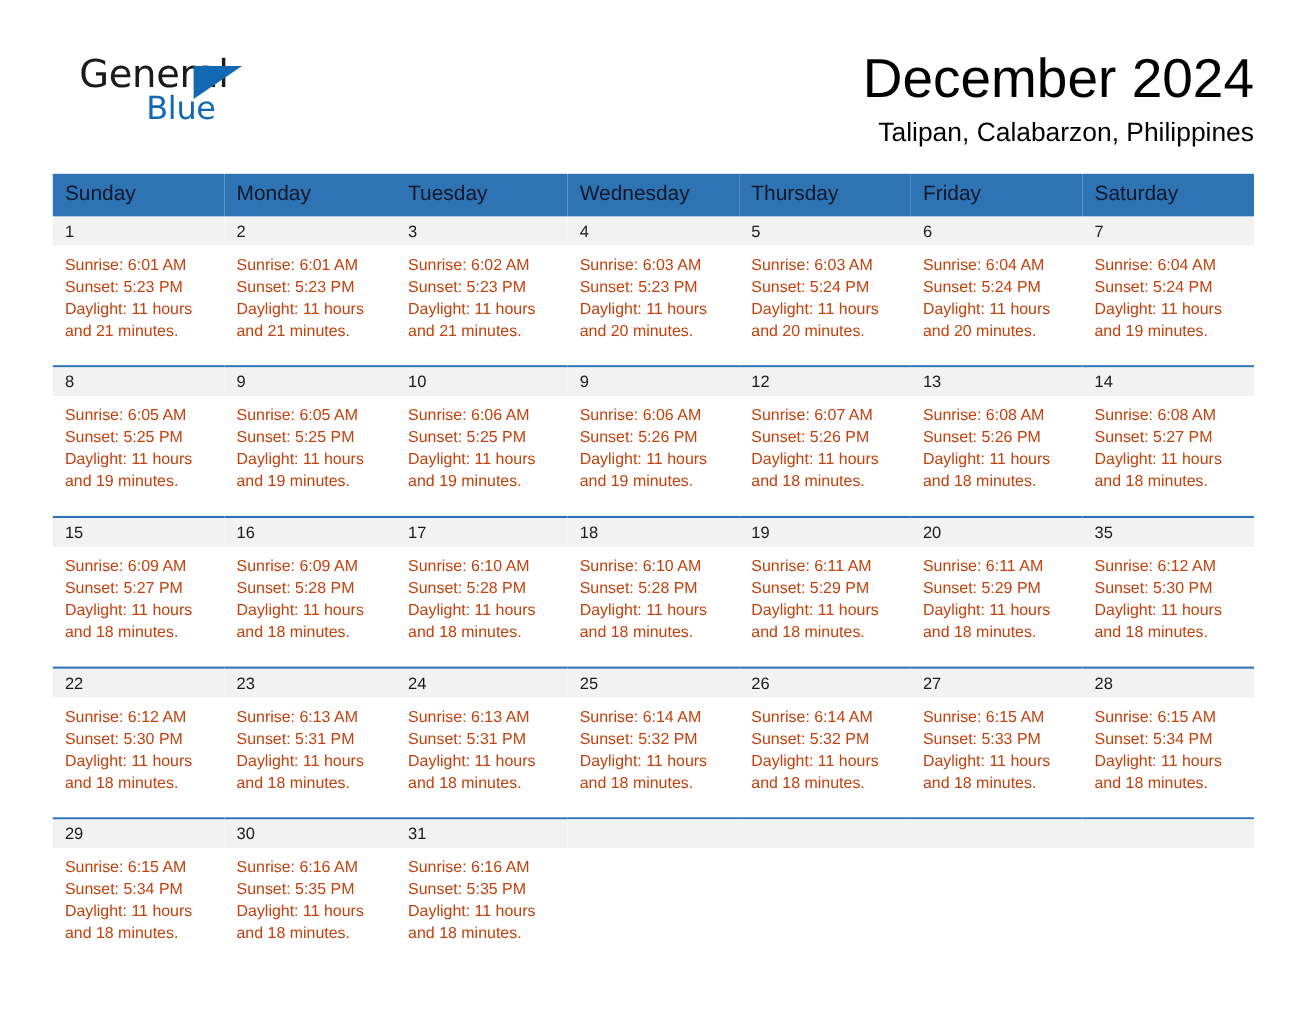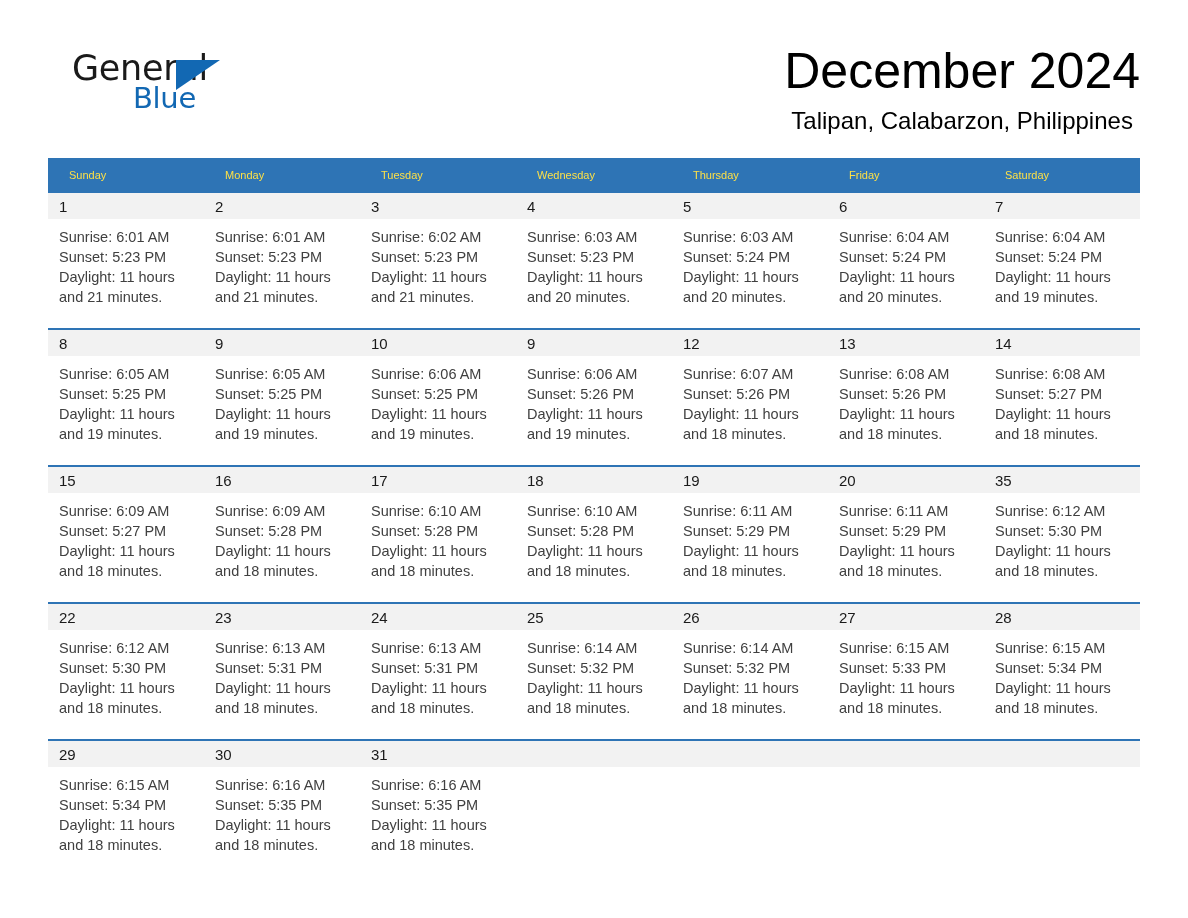--- a/index.html
+++ b/index.html
@@ -85,7 +85,6 @@
     line-height: 34px;
     margin-top: 6px;
     white-space: nowrap;
-    text-align: center;
   }
 
   

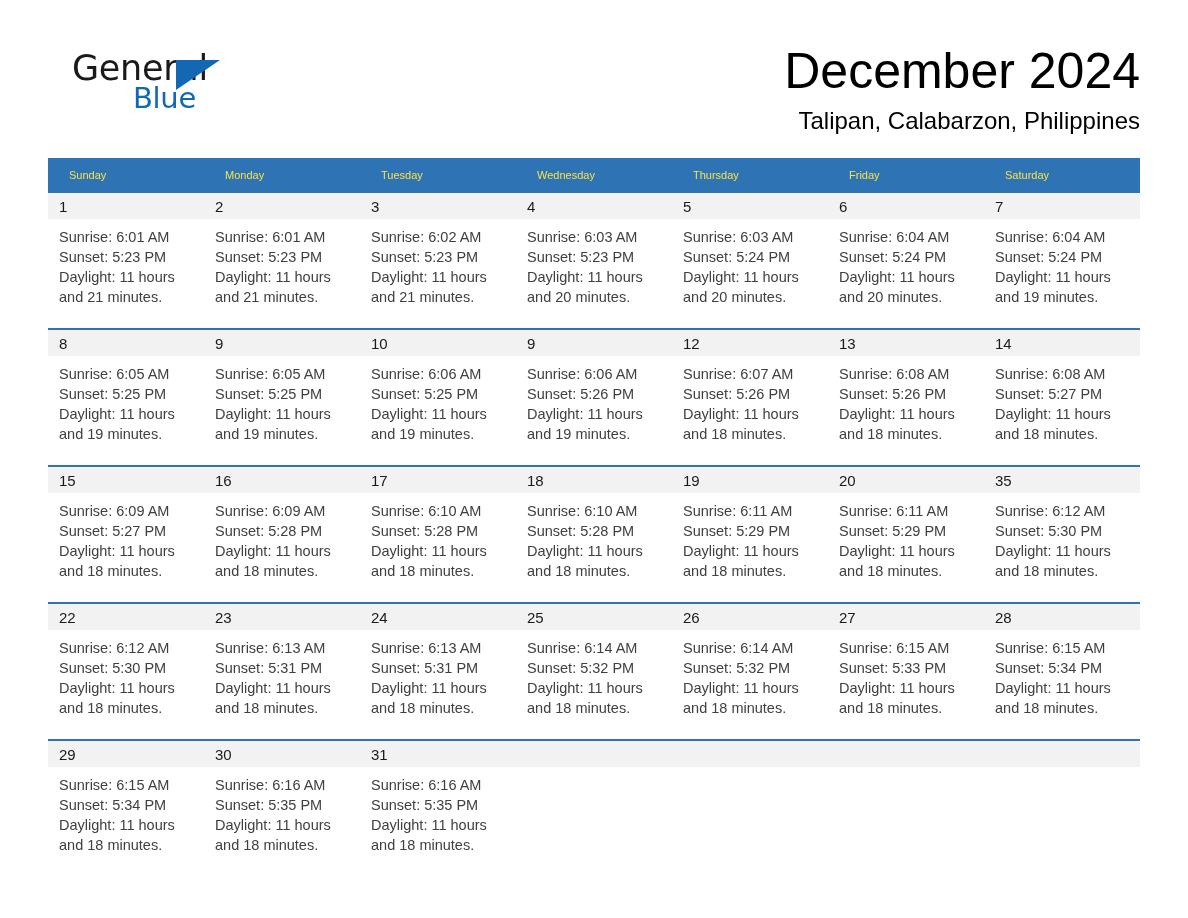--- a/index.html
+++ b/index.html
@@ -103,11 +103,11 @@
 
   thead th {
     background: #2e74b5;
-    color: #fde047;
-    font-size: 11px;
+    color: #0f172a;
+    font-size: 19px;
     font-weight: 400;
     text-align: left;
-    padding: 8px 0 9px 21px;
+    padding: 8px 0 9px 11px;
     height: 18px;
     vertical-align: middle;
     font-family: "Liberation Sans", sans-serif;

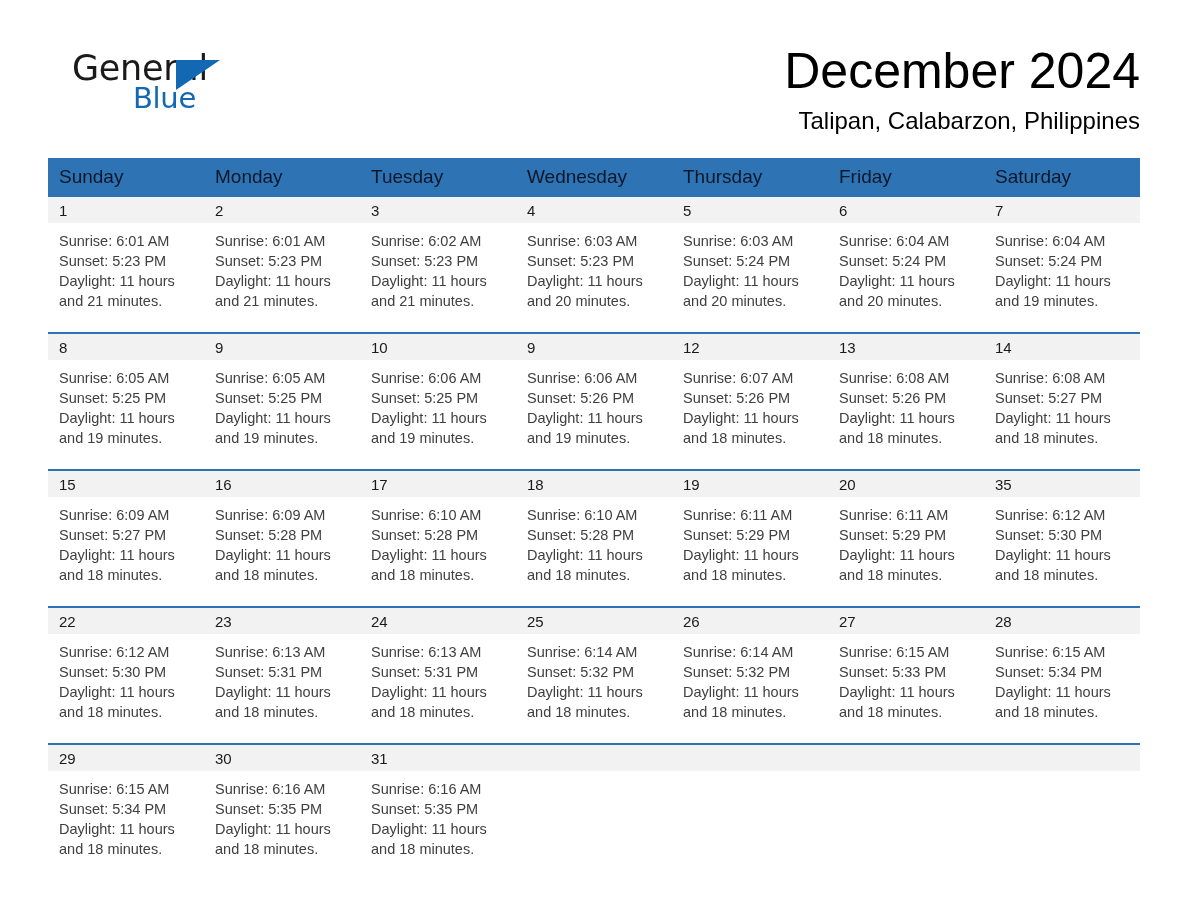--- a/index.html
+++ b/index.html
@@ -142,7 +142,7 @@
     padding: 8px 8px 0 11px;
     font-size: 14.5px;
     line-height: 20px;
-    color: #404040;
+    color: #c2410c;
   }
   .details div { white-space: nowrap; }
 </style>

